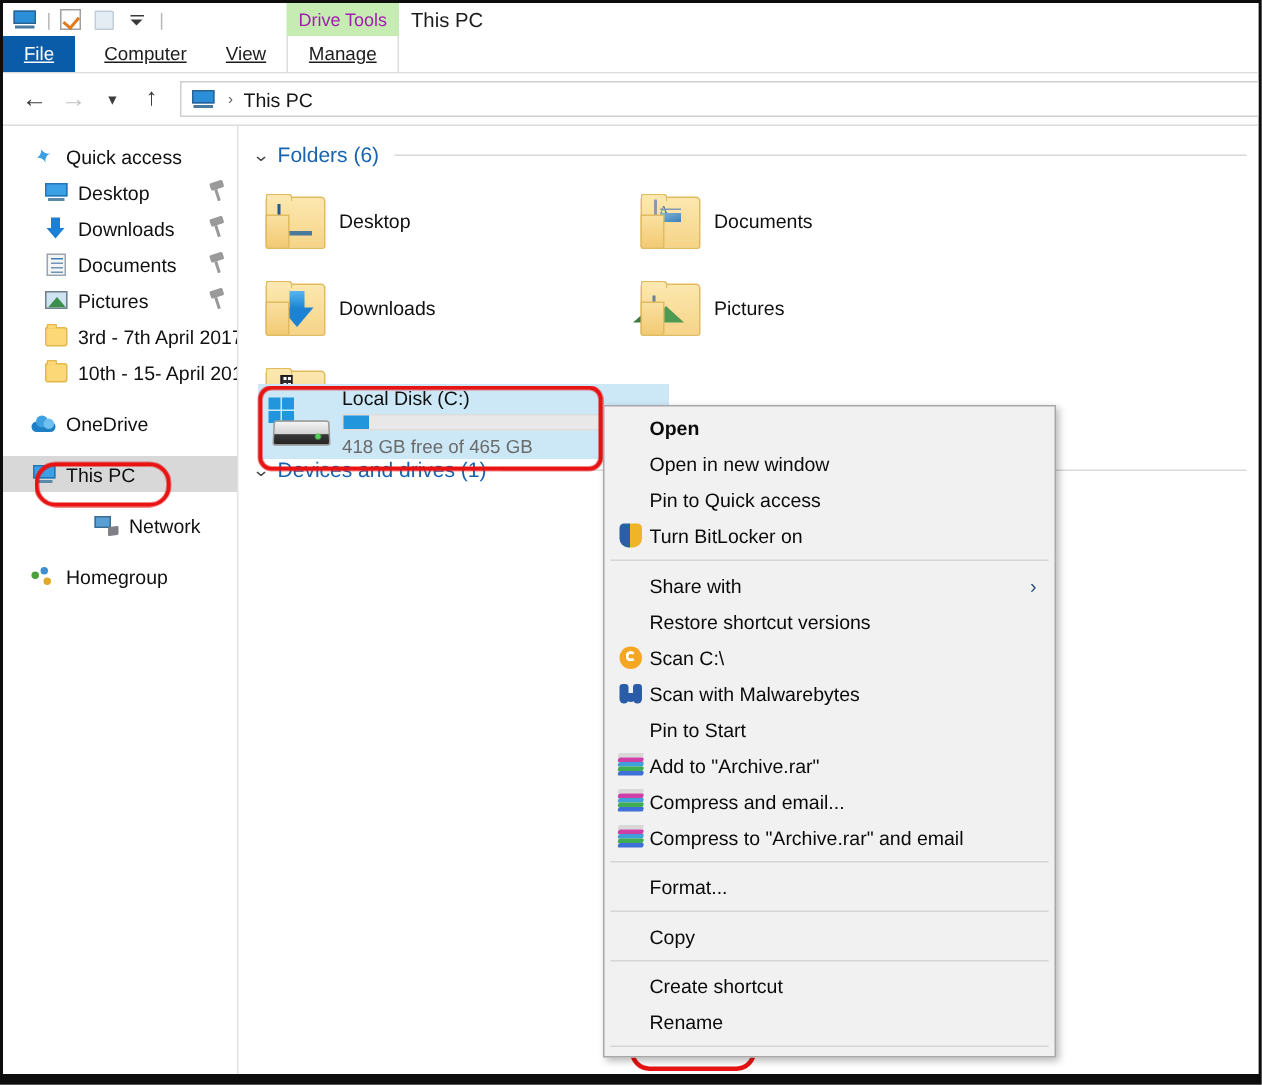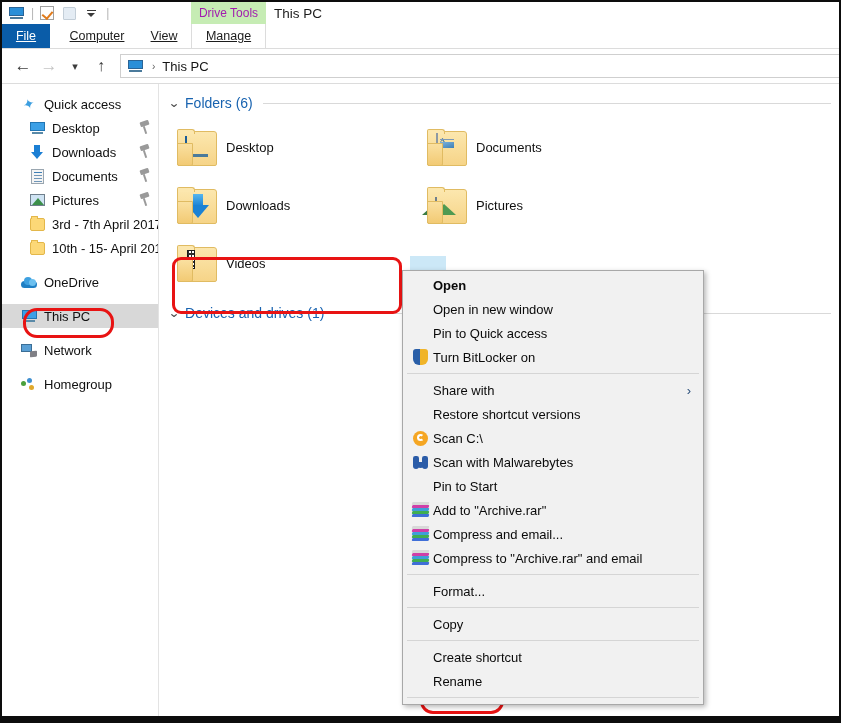--- a/index.html
+++ b/index.html
@@ -766,6 +766,27 @@
 
     <div id="driveselpad"></div>
 
+    <div id="drivetile">
+      <span class="dicon">
+        <span class="driveicon">
+          <span class="winlogo">
+              <i></i>
+              <i></i>
+              <i></i>
+              <i></i>
+            </span>
+          <span class="body"></span>
+          <span class="led"></span>
+        </span>
+      </span>
+      <span class="dbody">
+        <div class="dname">Local Disk (C:)</div>
+        <div class="bar">
+          <div class="fill" id="drivefill" style="width: 10%;"></div>
+        </div>
+        <div class="dfree">418 GB free of 465 GB</div>
+      </span>
+    </div>
   </div>
 
   <div id="ctxmenu">

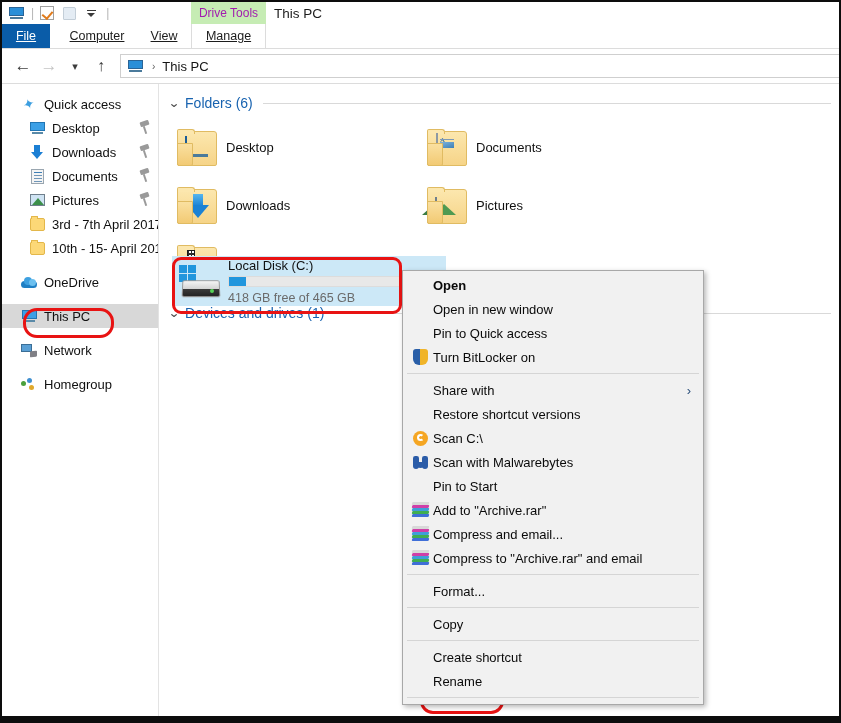--- a/index.html
+++ b/index.html
@@ -650,7 +650,7 @@
 
     <div class="nav-gap"></div>
 
-    <div class="nav-row" style="padding-left:18px;">
+    <div class="nav-row" style="padding-left:18px;margin-left:42px;">
       <span class="ico">
           <span class="ic-net">
             <span class="m"></span>

